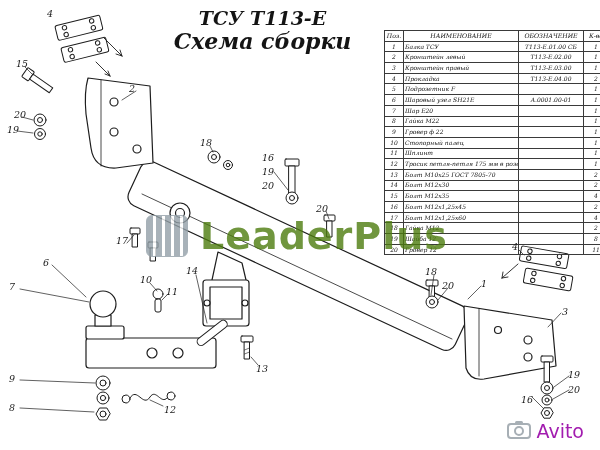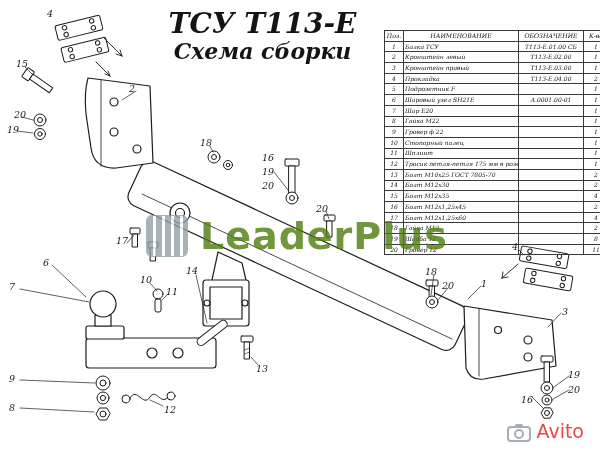--- a/index.html
+++ b/index.html
@@ -12,7 +12,7 @@
     font-family:"DejaVu Serif",serif;font-style:italic;font-weight:bold;
     color:#141414;line-height:1.12;
   }
-  .title .l1{font-size:28px;}
+  .title .l1{font-size:19px;}
   .title .l2{font-size:22px;}
   table.parts{
     position:absolute;left:384px;top:30px;width:214px;

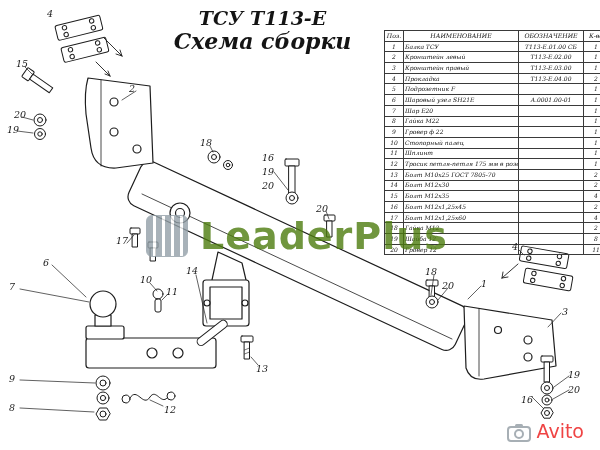--- a/index.html
+++ b/index.html
@@ -48,8 +48,8 @@
     font-family:"DejaVu Sans",sans-serif;
   }
   .avito{
-    position:absolute;right:16px;bottom:8px;display:flex;align-items:flex-end;
-    gap:6px;color:#ef4444;font-size:19px;font-weight:500;
+    position:absolute;right:16px;bottom:8px;display:flex;align-items:flex-start;
+    gap:6px;color:#a21caf;font-size:19px;font-weight:500;
   }
 </style>
 </head>

